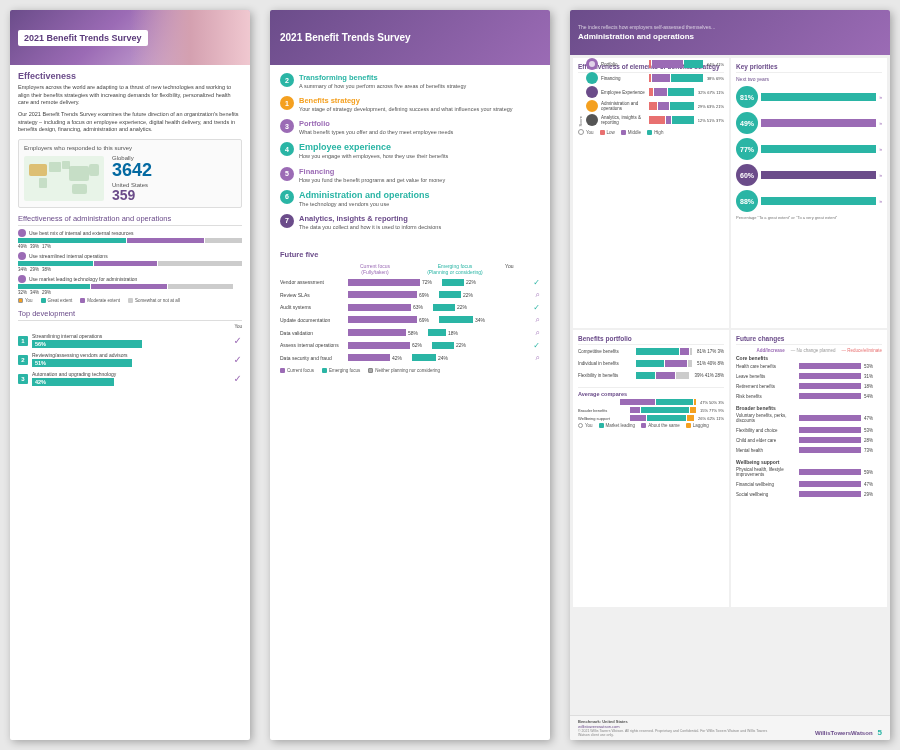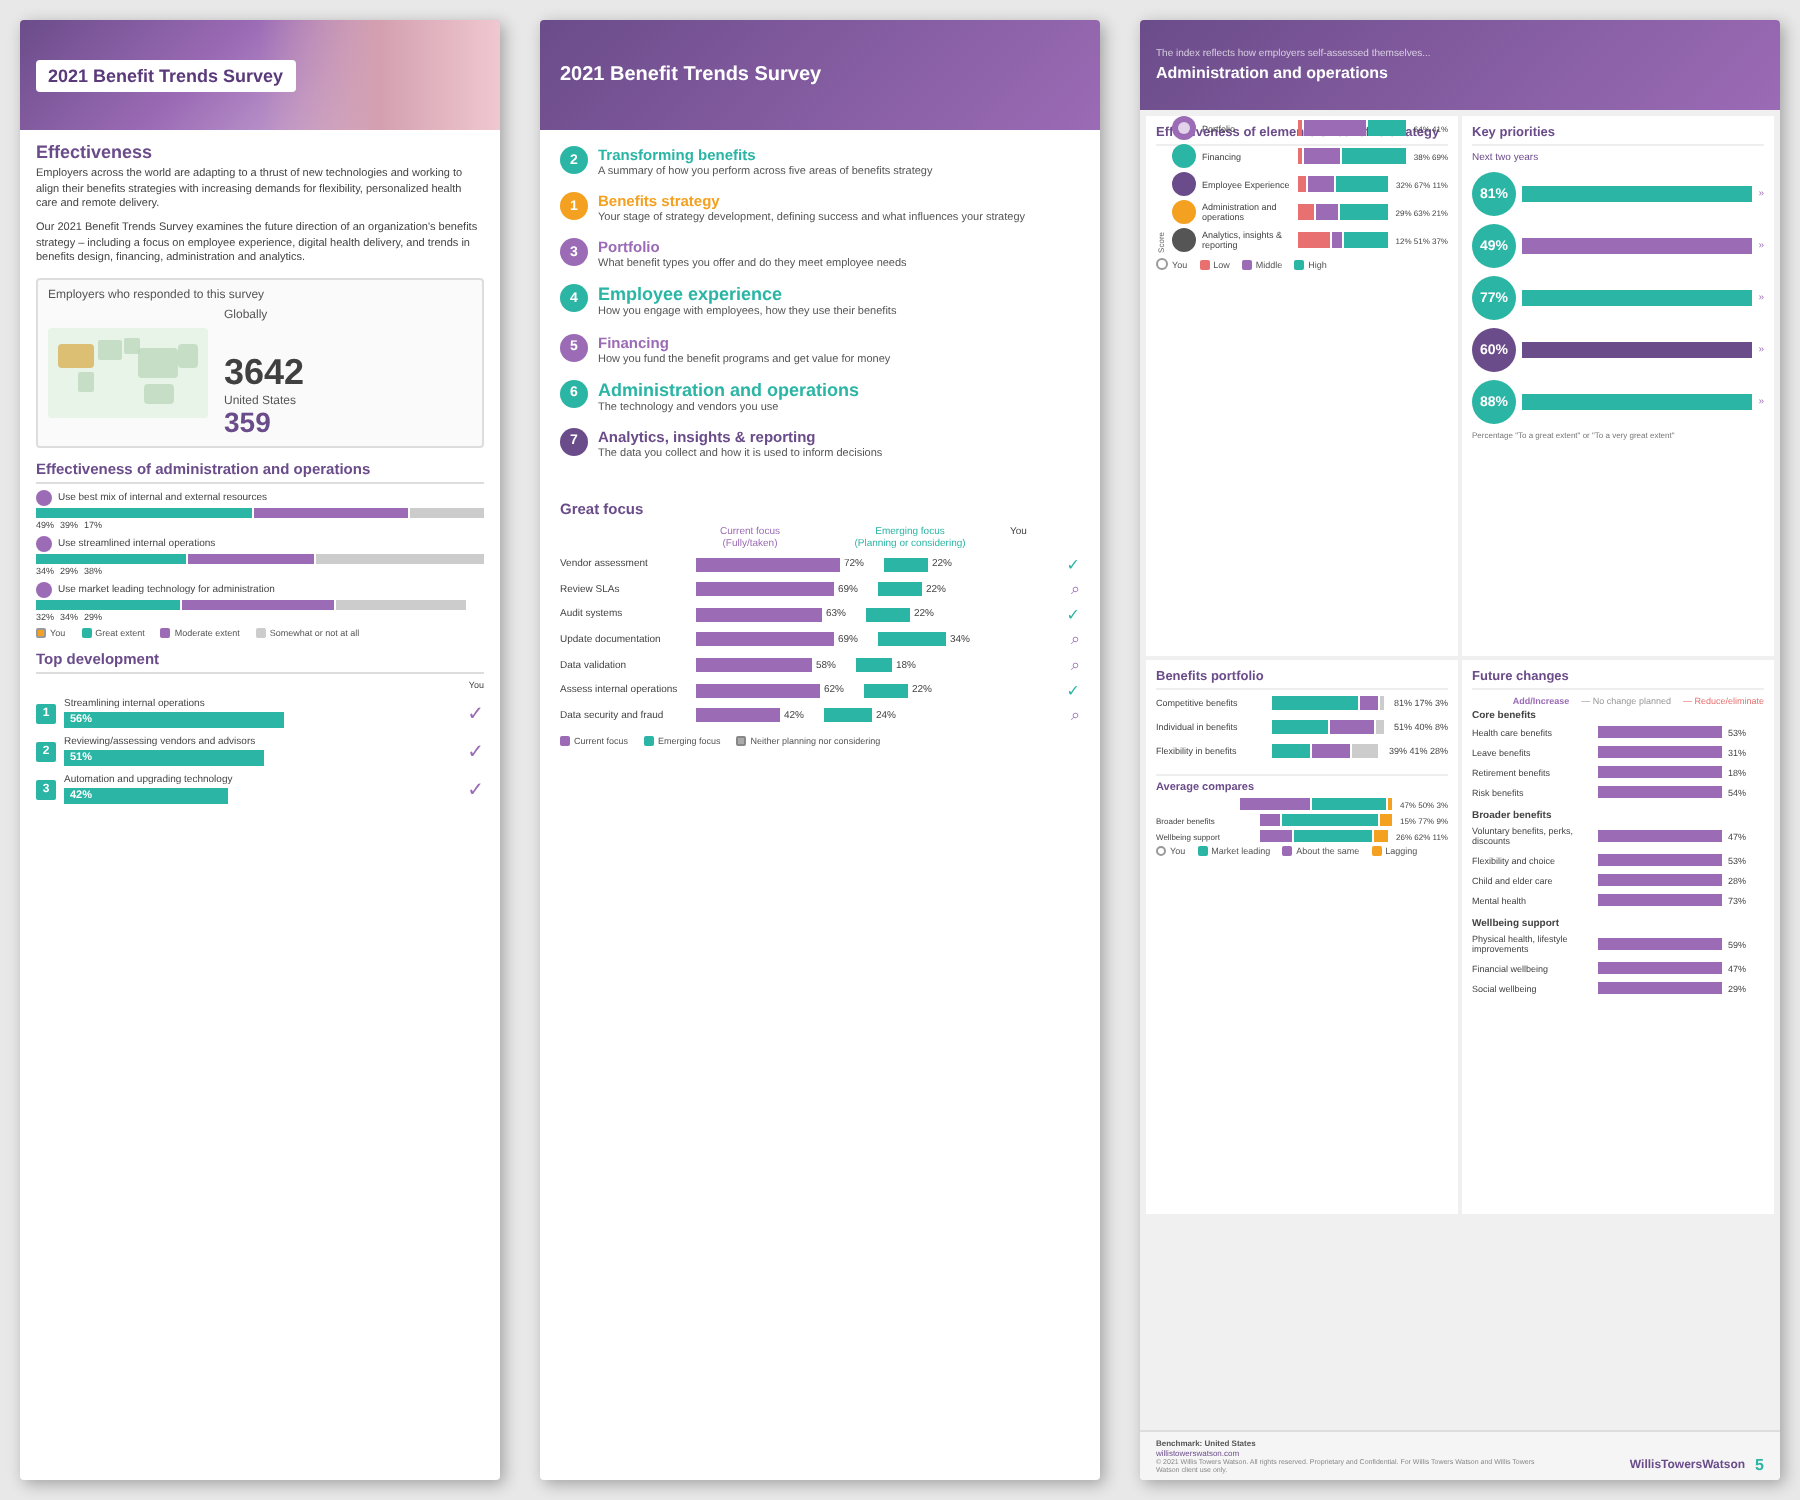--- a/index.html
+++ b/index.html
@@ -127,9 +127,8 @@
     .stat-global-num {
       font-size: 18px;
       font-weight: bold;
-      color: #404040;
+      color: #0369a1;
       line-height: 1;
-      margin-top: 16px;
     }
 
     .stat-us {

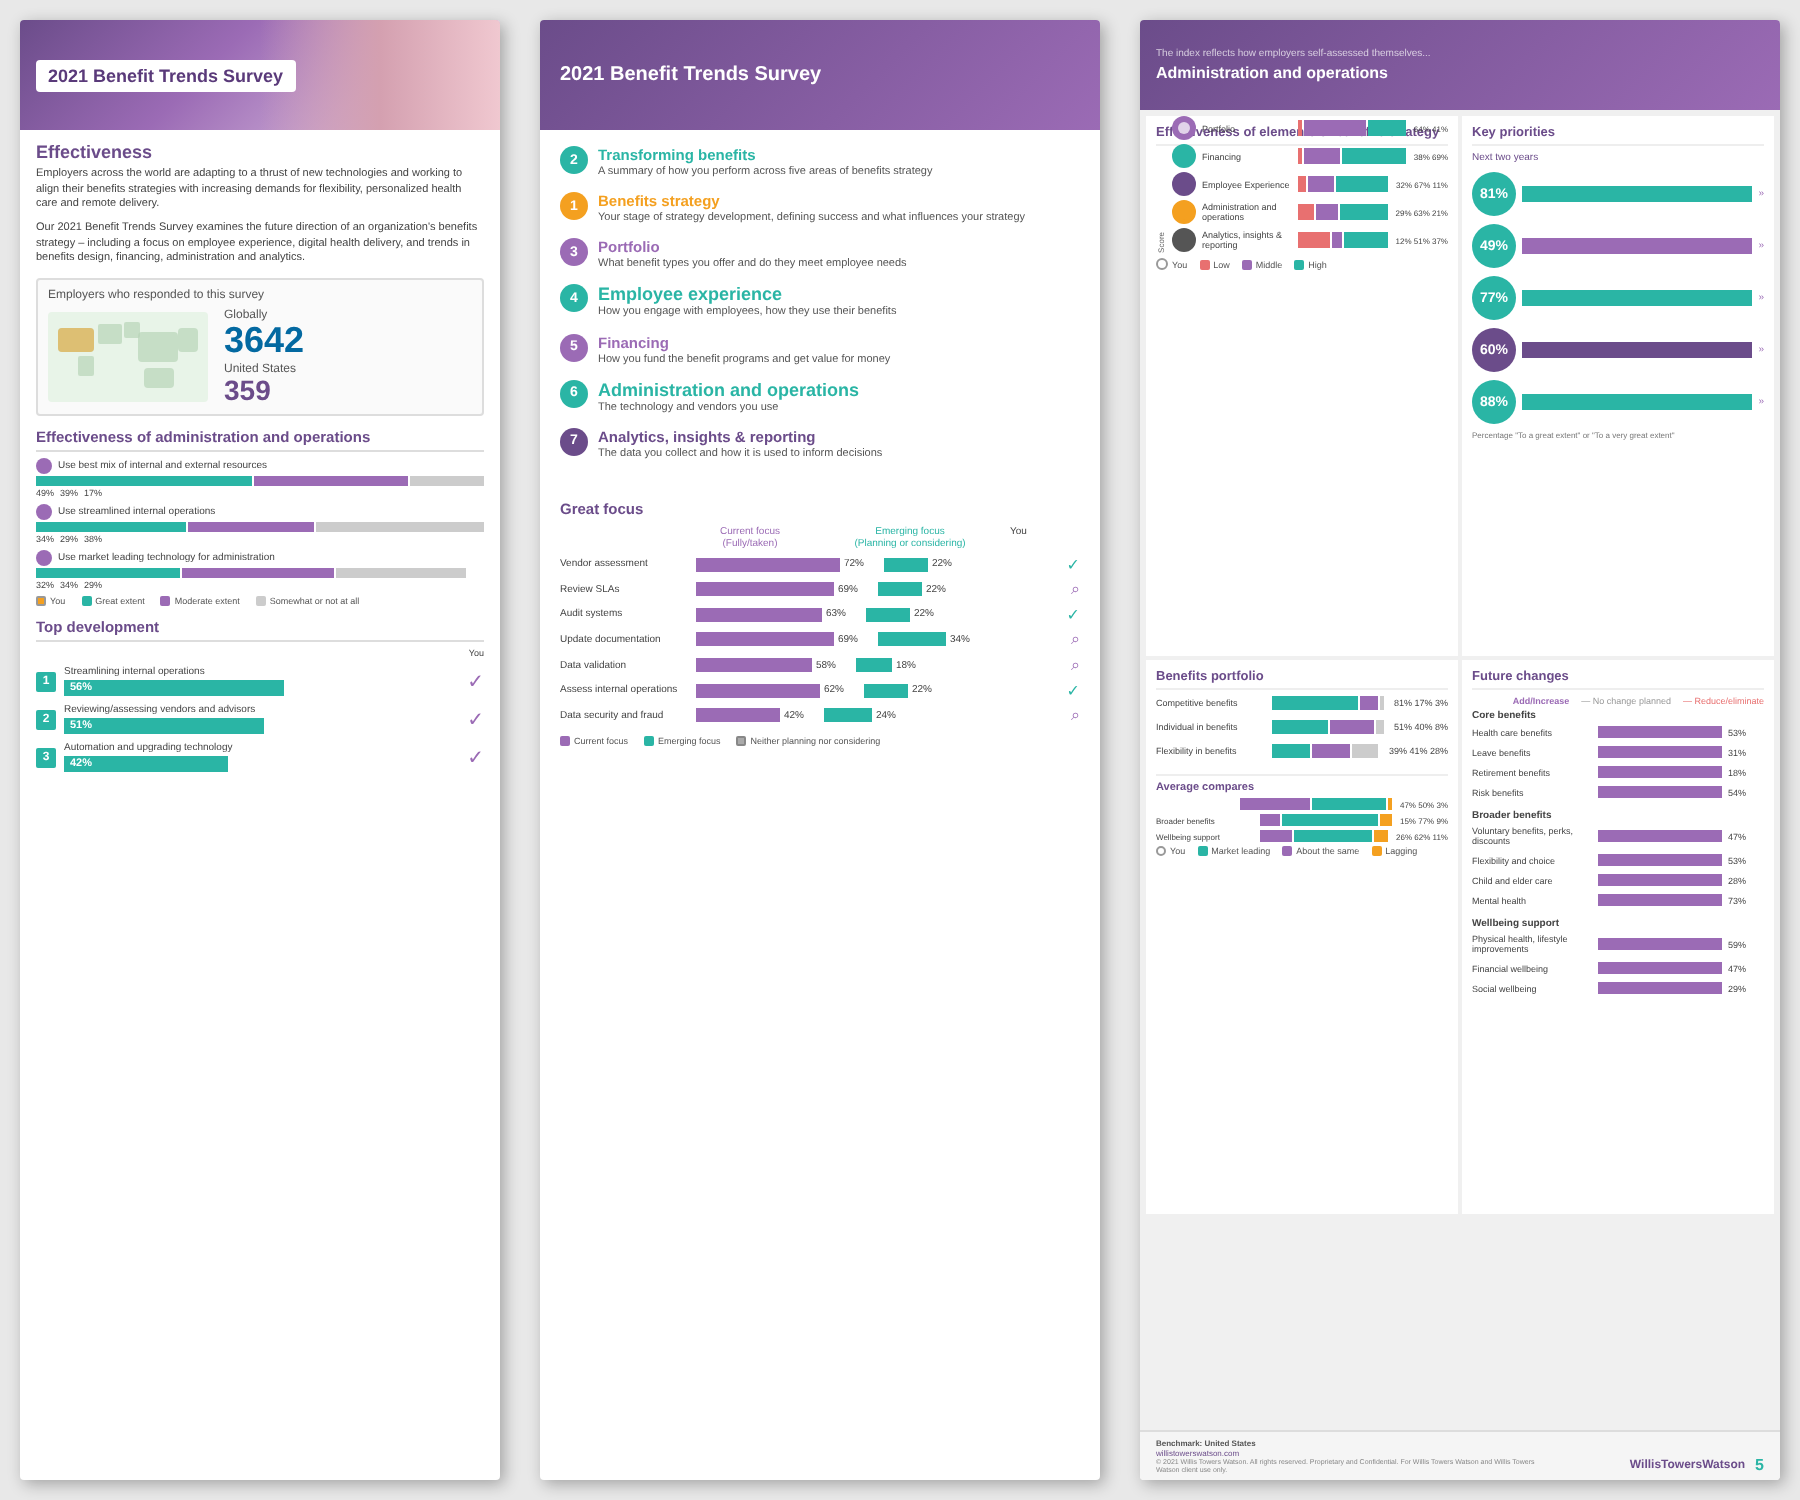--- a/index.html
+++ b/index.html
@@ -148,7 +148,7 @@
     .section-title {
       color: #6b4c8a;
       font-size: 7.5px;
-      font-weight: bold;
+      font-weight: normal;
       margin: 6px 0 3px 0;
       border-bottom: 1px solid #ddd;
       padding-bottom: 2px;

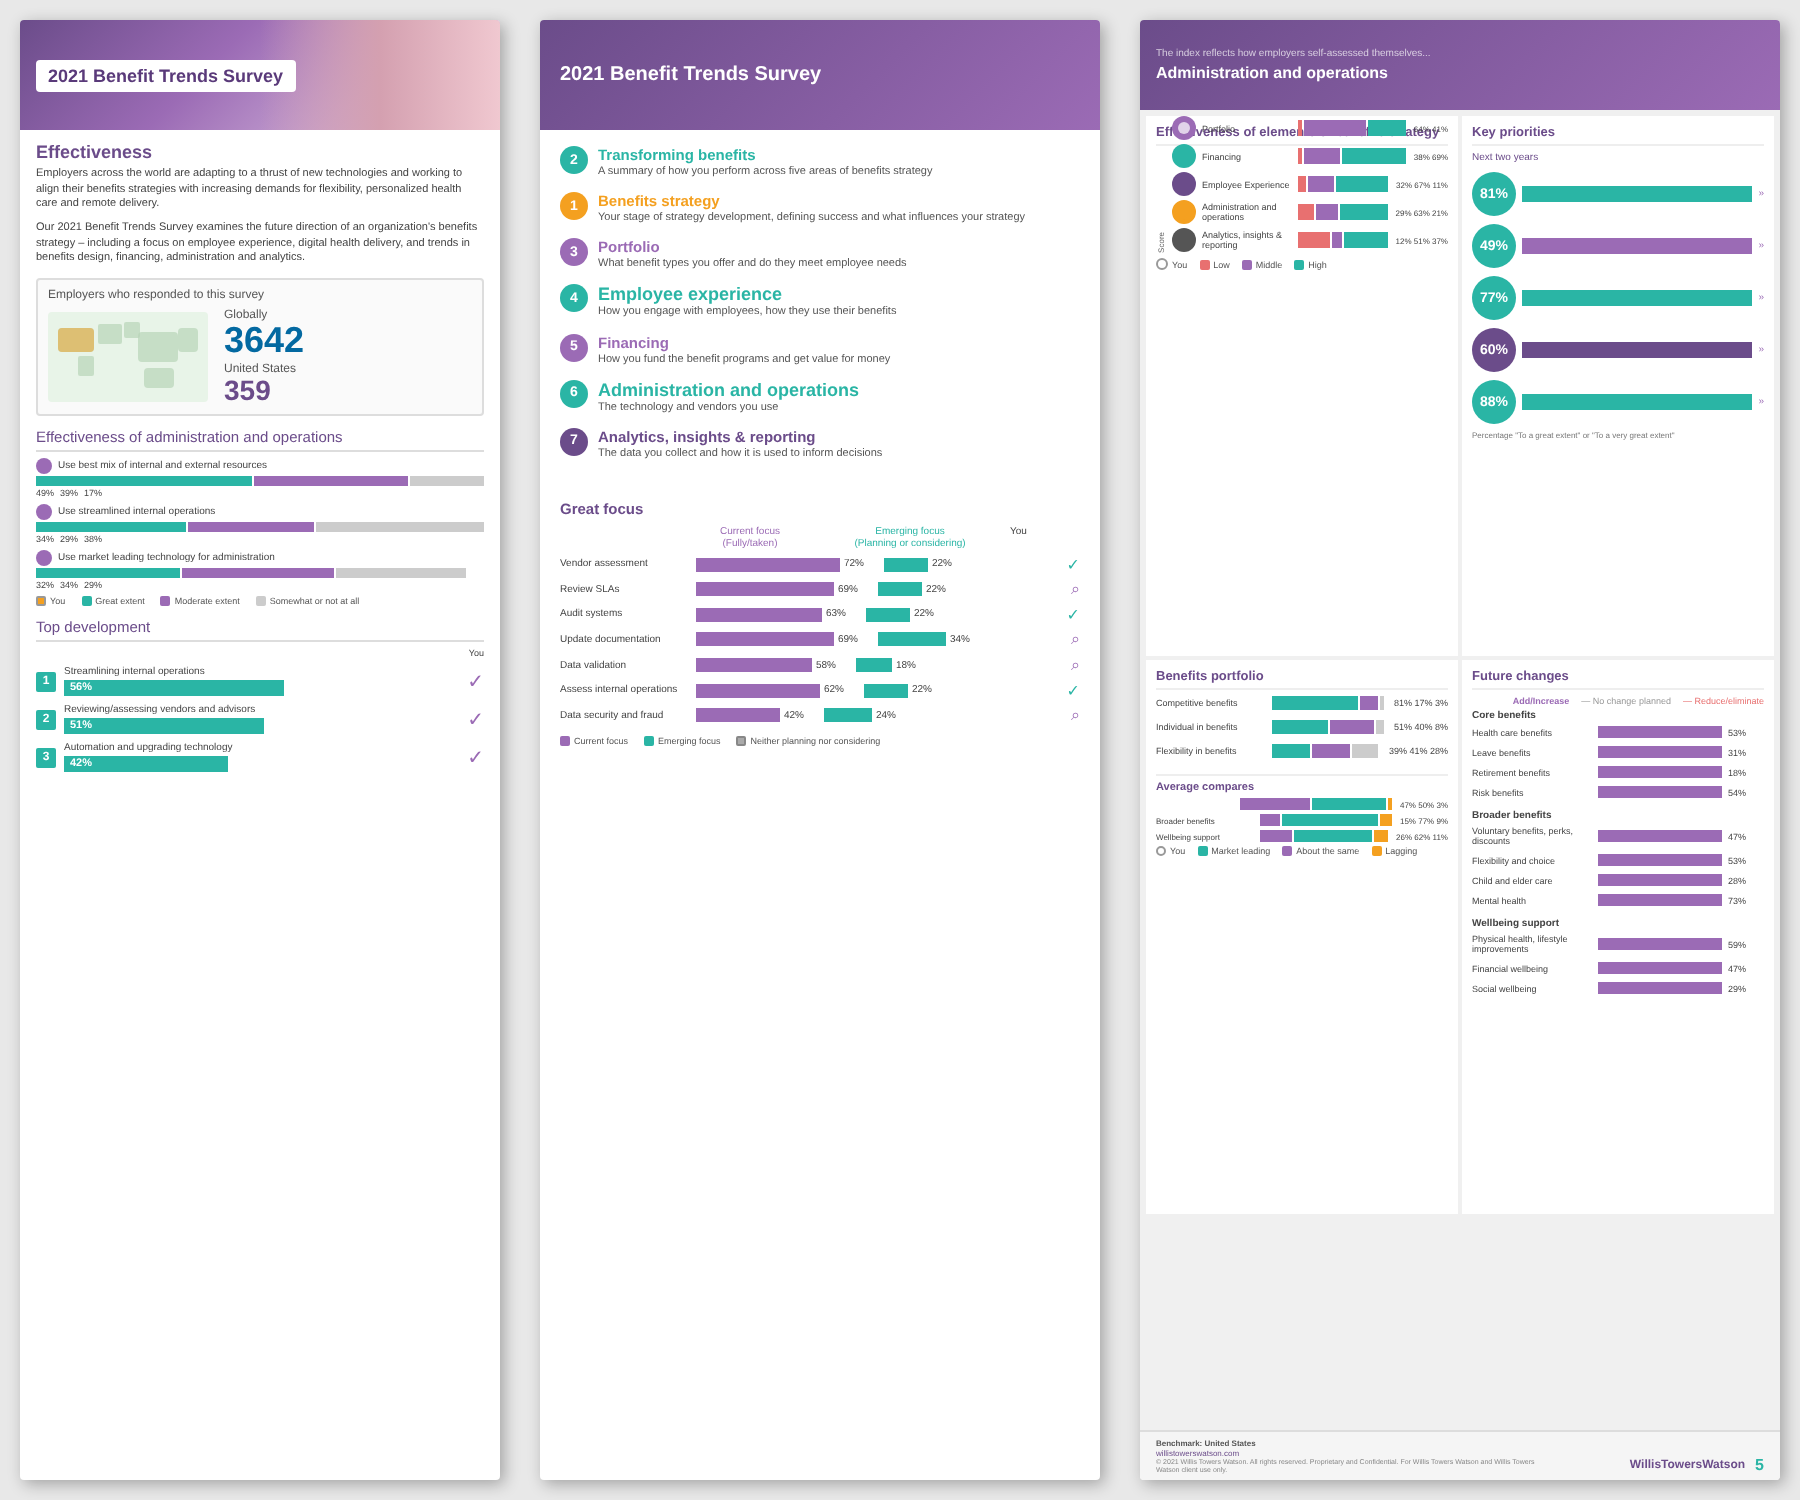--- a/index.html
+++ b/index.html
@@ -708,7 +708,7 @@
     </div>
 
     <div class="future-focus">
-      <div class="ff-title">Great focus</div>
+      <div class="ff-title">Future five</div>
 
       <div class="ff-header">
         <div style="width:65px"></div>

